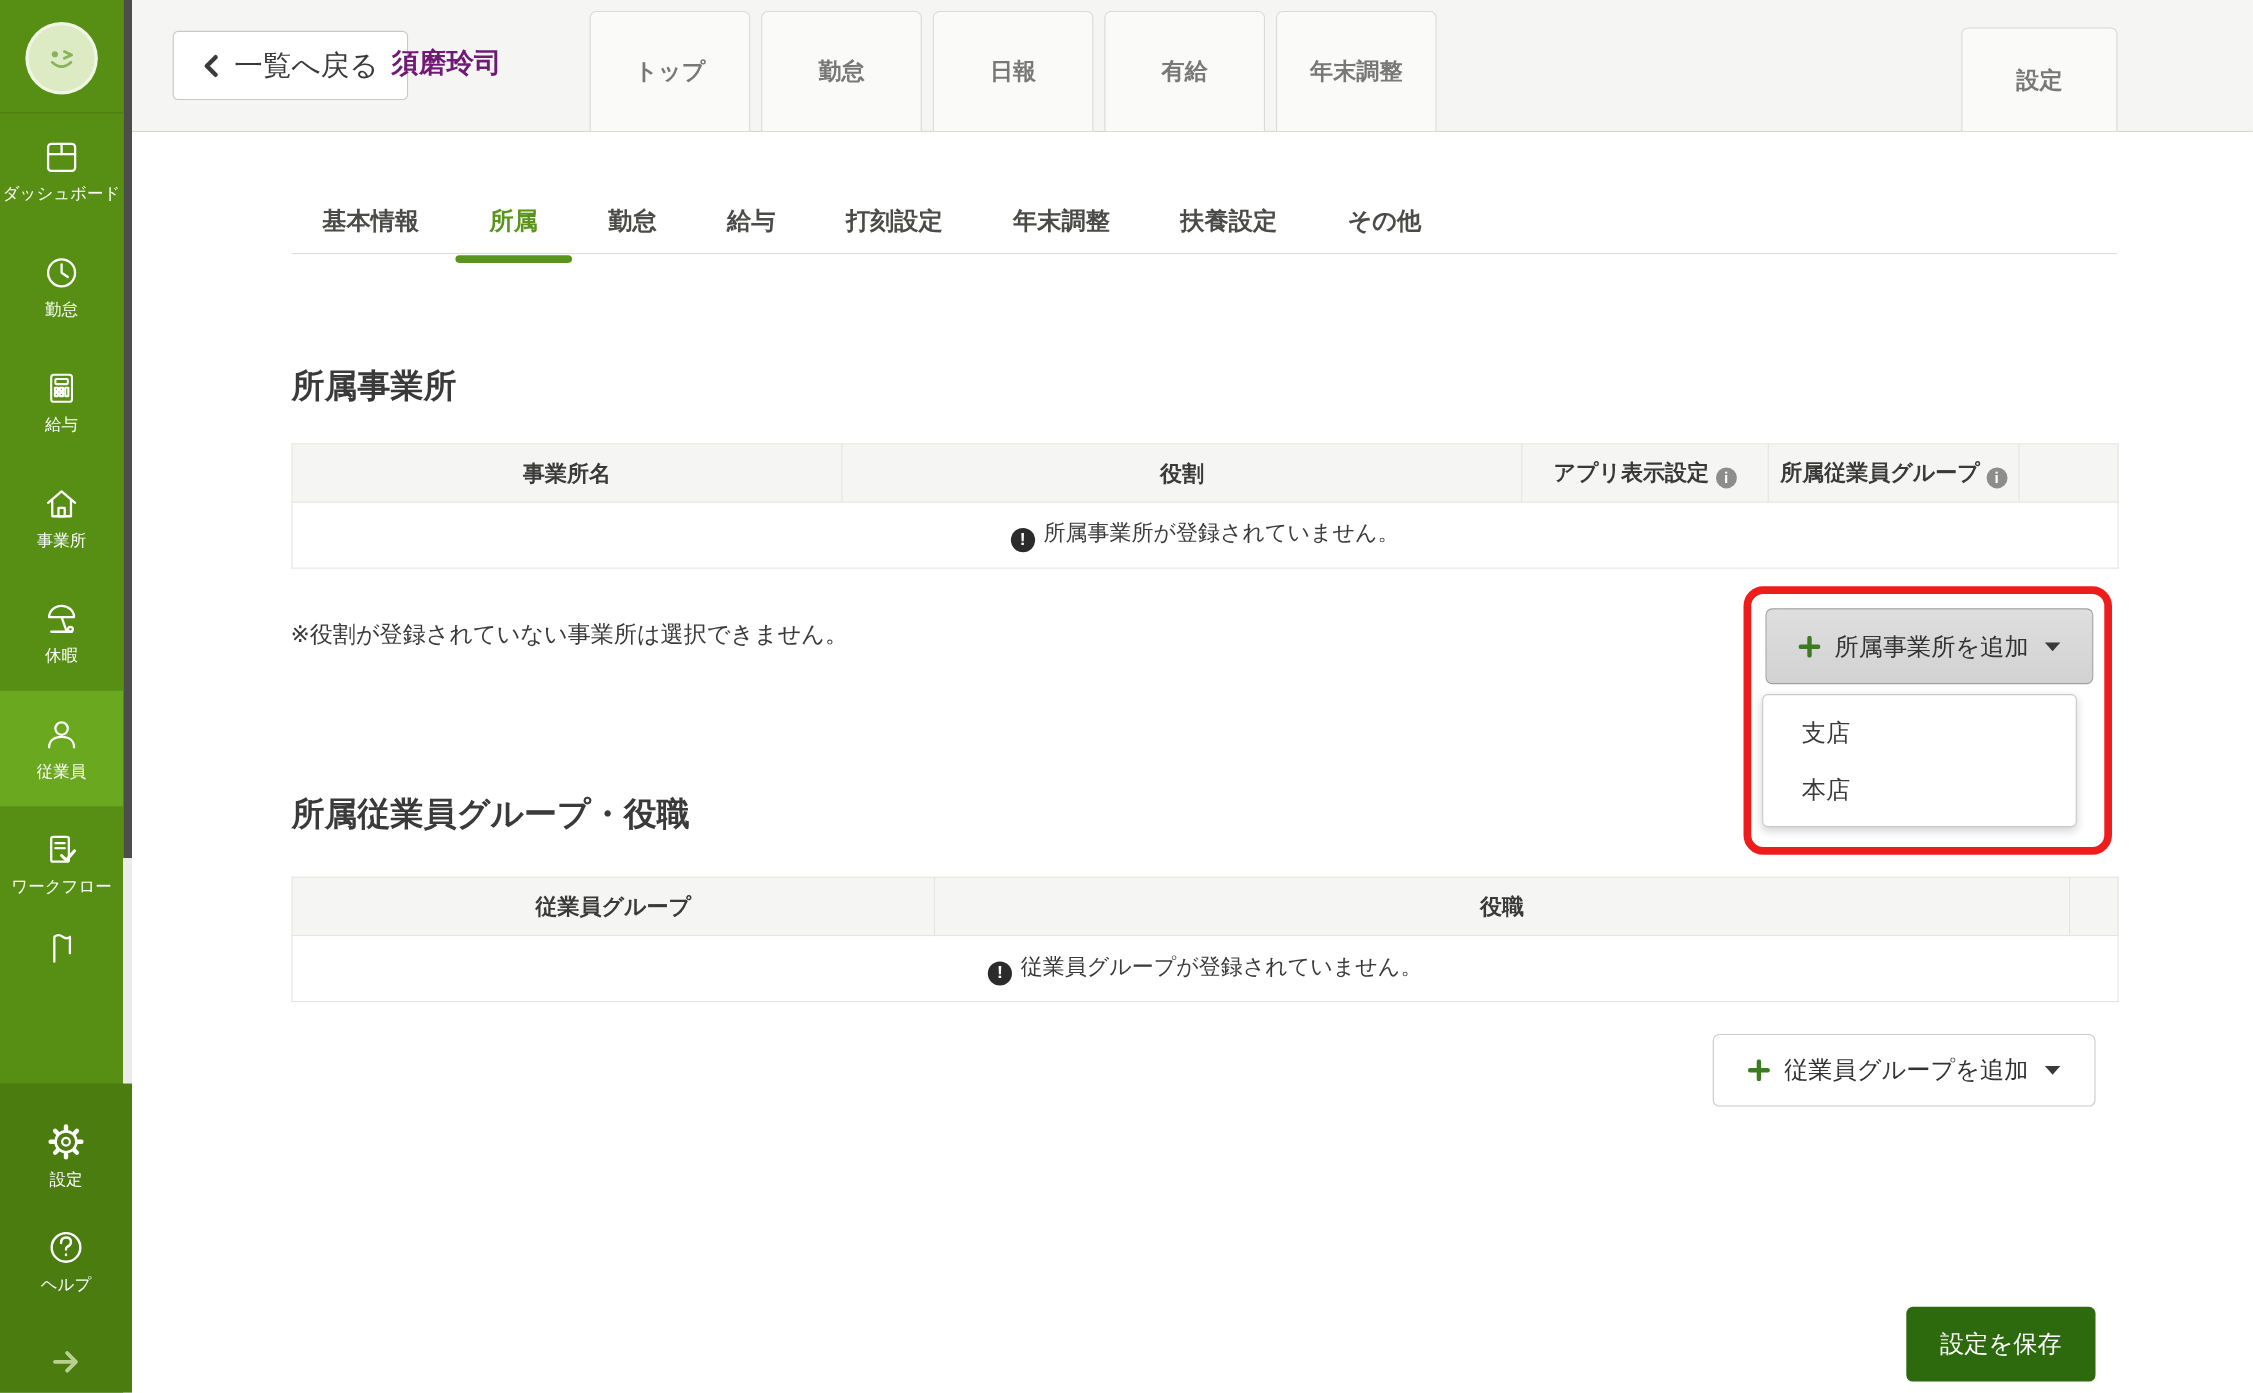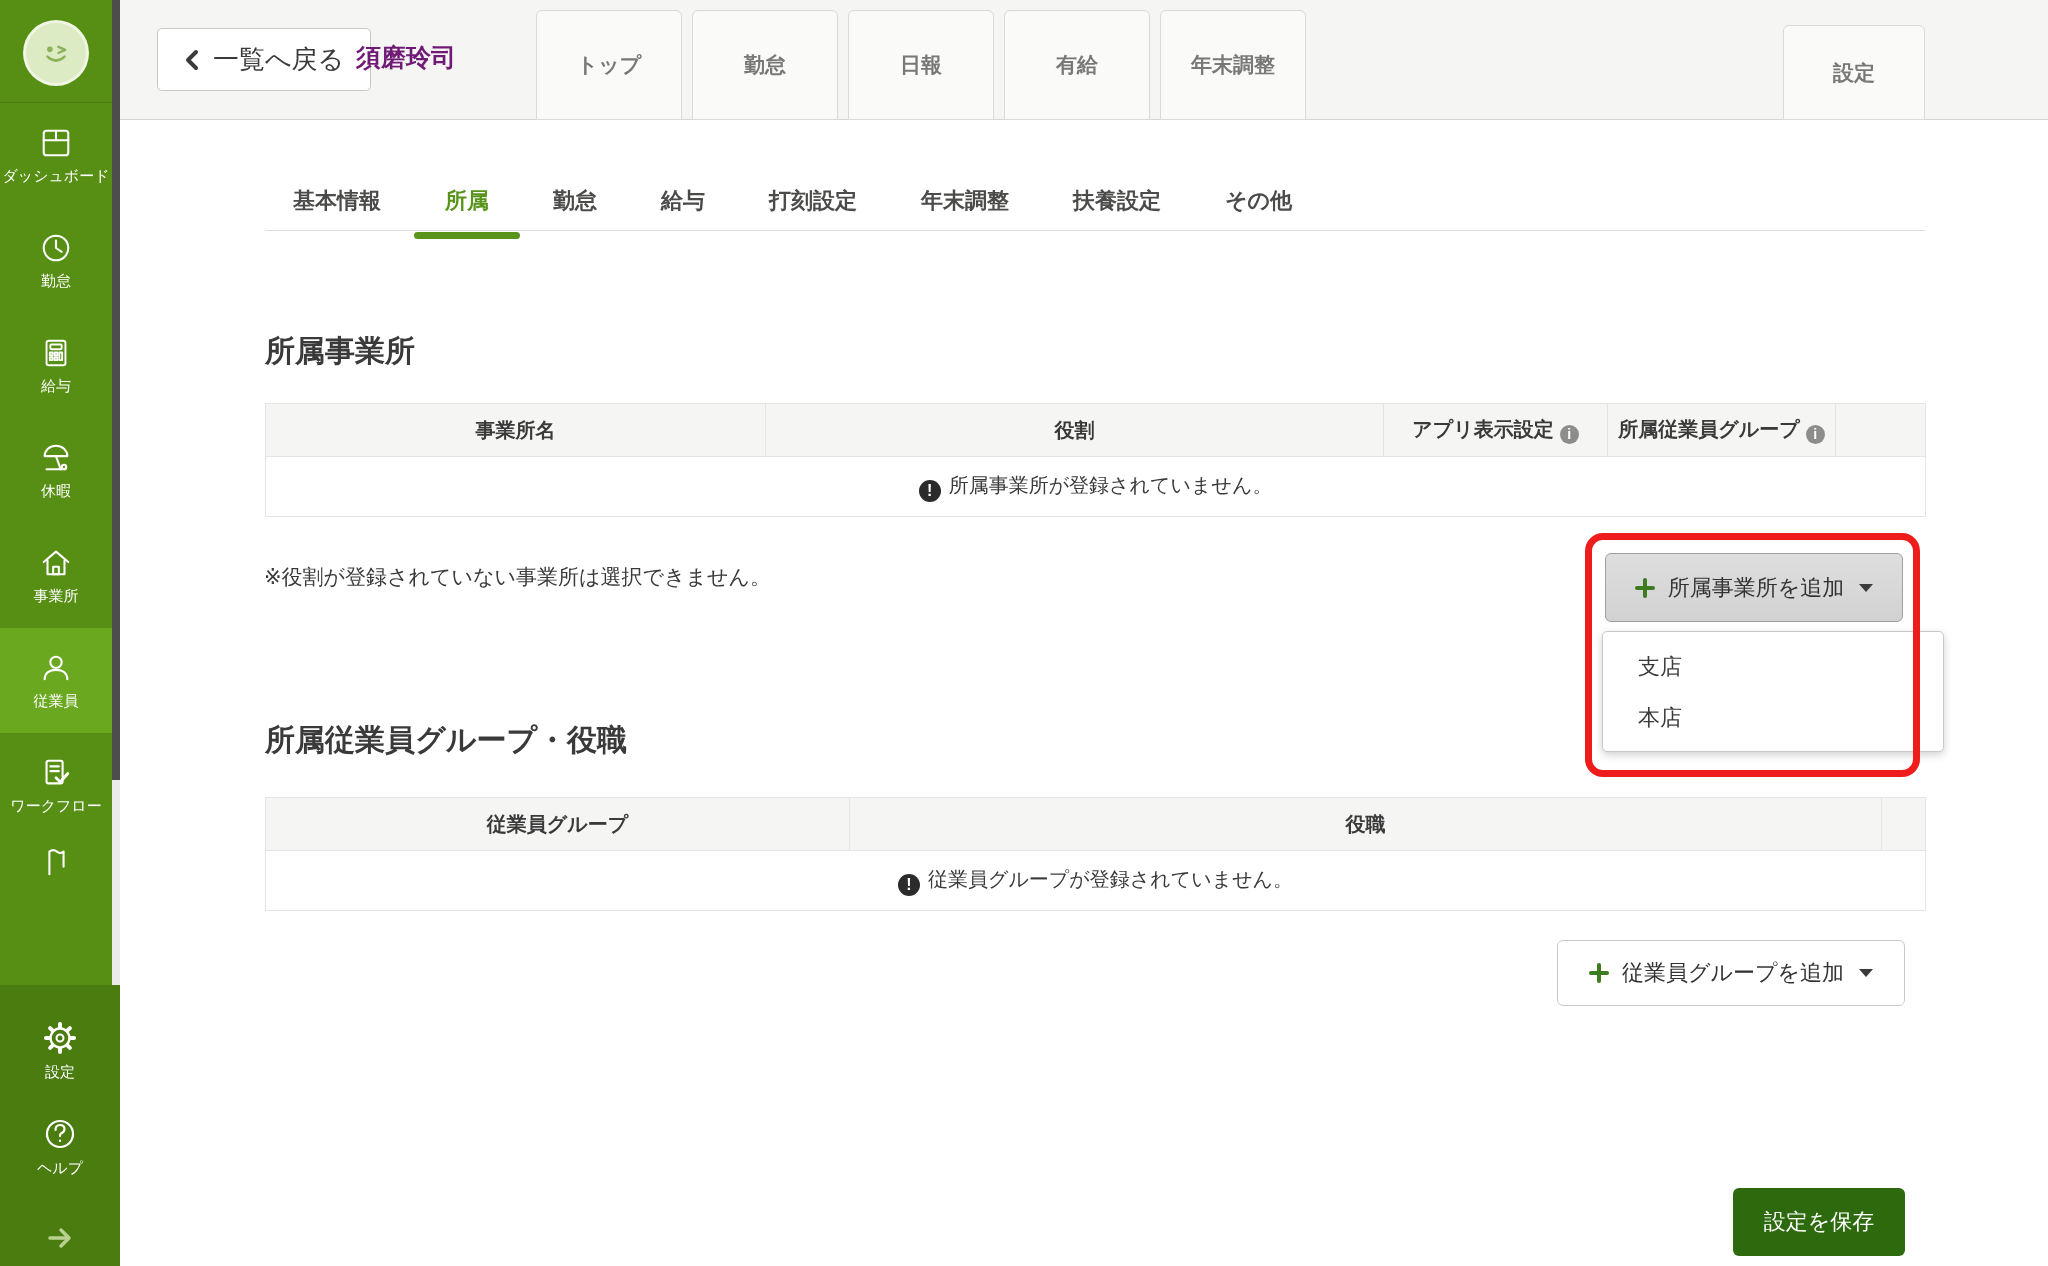--- a/index.html
+++ b/index.html
@@ -109,6 +109,17 @@
   <div class="nav-item">
     <span>
       <svg width="34" height="34" viewBox="0 0 36 36" fill="none" stroke="#fff" stroke-width="2.2" stroke-linecap="round" stroke-linejoin="round">
+        <path d="M5 17 L18 6 L31 17"></path>
+        <path d="M9 15 v15 h18 v-15"></path>
+        <rect x="15" y="22" width="6" height="8"></rect>
+      </svg>
+    </span>
+    <span class="lbl">事業所</span>
+  </div>
+
+  <div class="nav-item">
+    <span>
+      <svg width="34" height="34" viewBox="0 0 36 36" fill="none" stroke="#fff" stroke-width="2.2" stroke-linecap="round" stroke-linejoin="round">
         <path d="M6 16 a12 11 0 0 1 24 0 z"></path>
         <line x1="18" y1="16" x2="23" y2="30"></line>
         <line x1="8" y1="30" x2="28" y2="30"></line>
@@ -116,17 +127,6 @@
       </svg>
     </span>
     <span class="lbl">休暇</span>
-  </div>
-
-  <div class="nav-item">
-    <span>
-      <svg width="34" height="34" viewBox="0 0 36 36" fill="none" stroke="#fff" stroke-width="2.2" stroke-linecap="round" stroke-linejoin="round">
-        <path d="M5 17 L18 6 L31 17"></path>
-        <path d="M9 15 v15 h18 v-15"></path>
-        <rect x="15" y="22" width="6" height="8"></rect>
-      </svg>
-    </span>
-    <span class="lbl">事業所</span>
   </div>
 
   <div class="nav-item active">

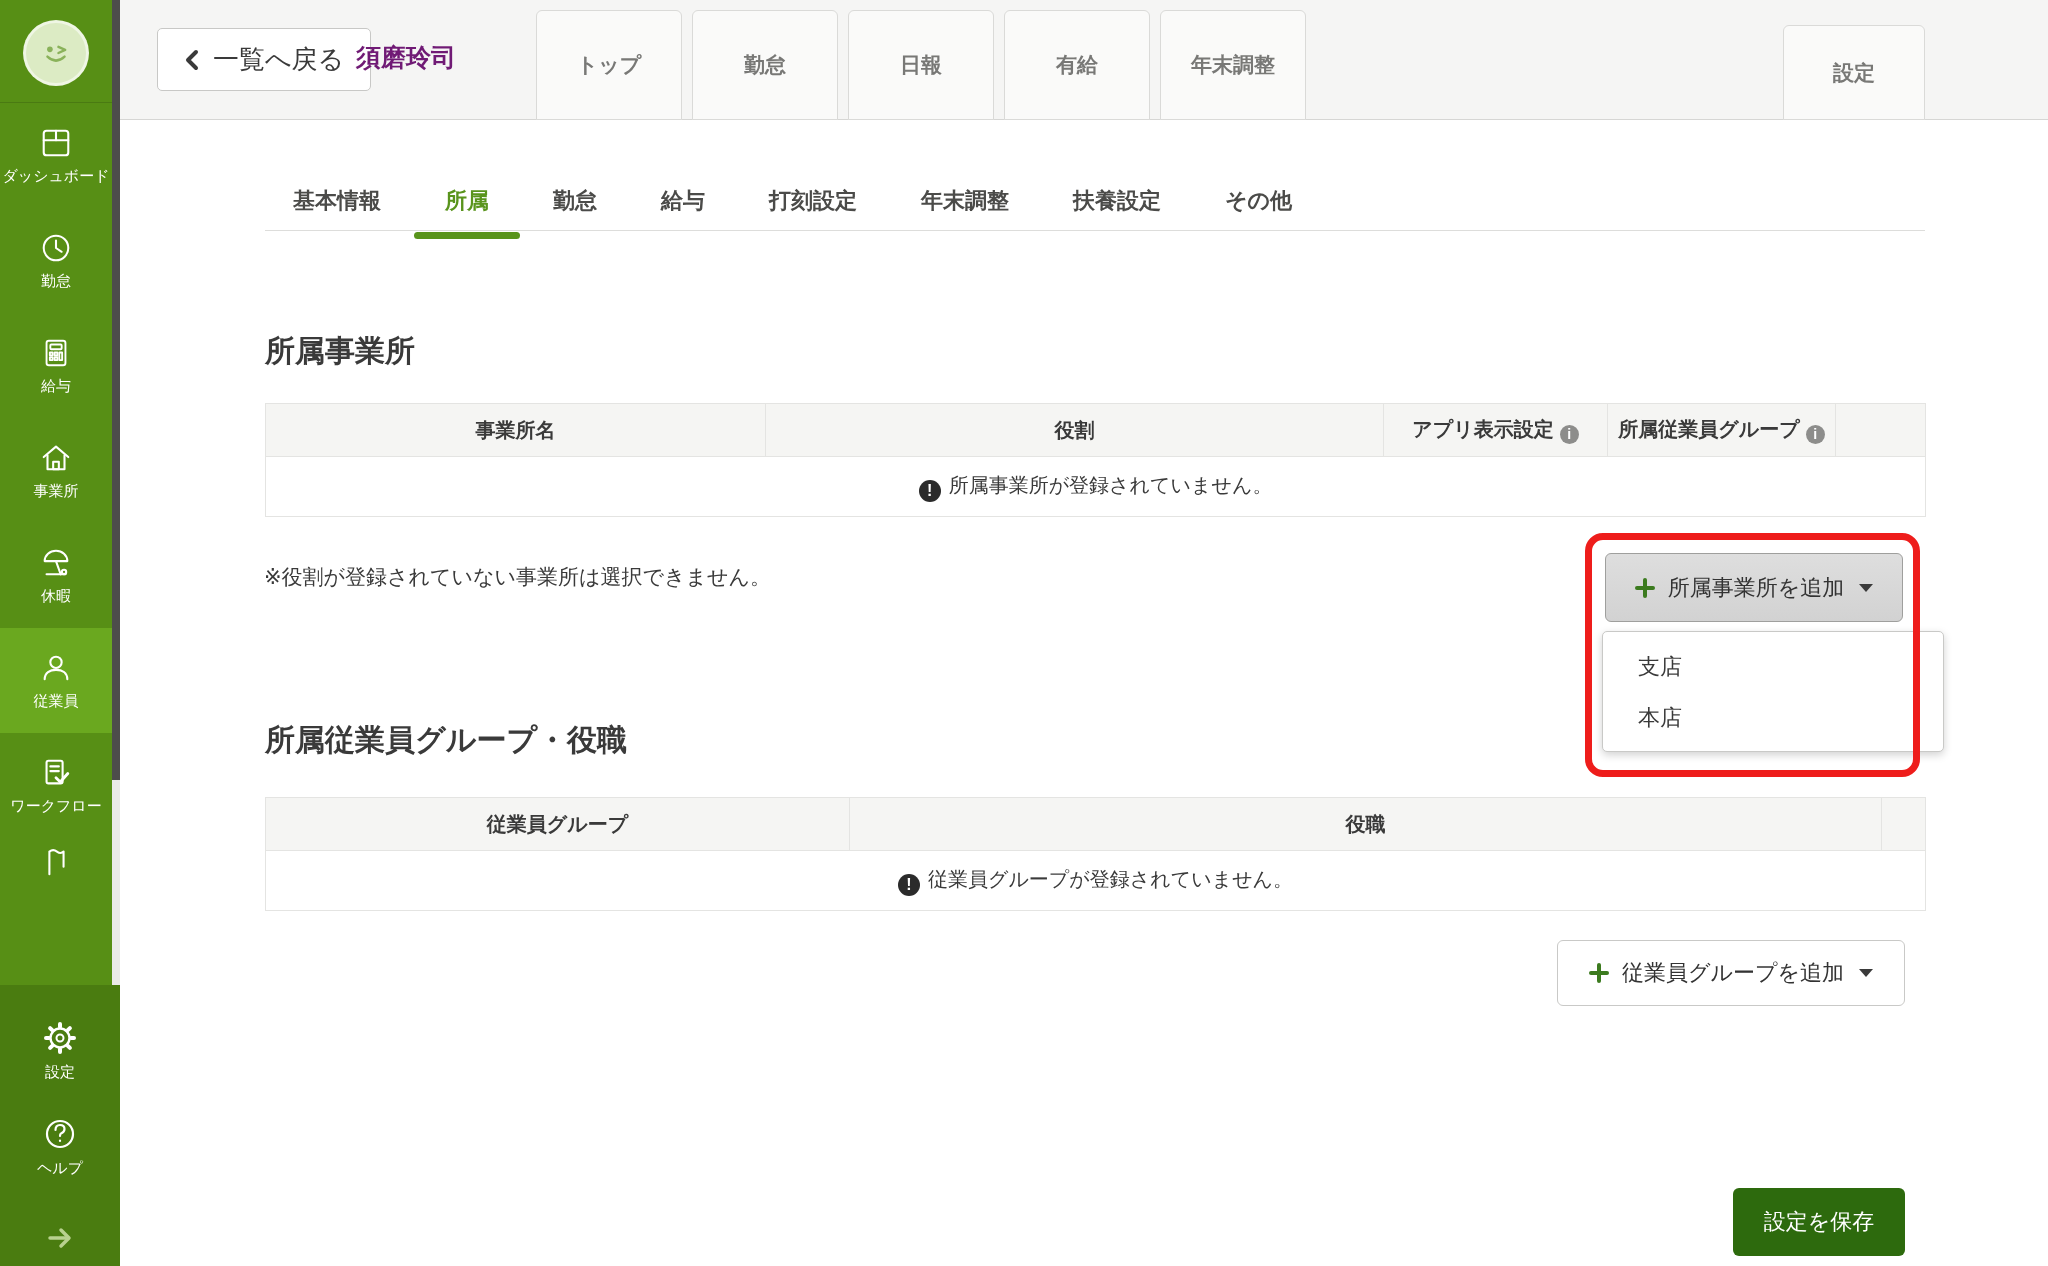--- a/index.html
+++ b/index.html
@@ -52,7 +52,7 @@
   .add-btn .caret{width:0;height:0;border-left:7px solid transparent;border-right:7px solid transparent;border-top:8px solid #3a3a3a;margin-left:2px;}
   .add-office{position:absolute;left:1605px;top:553px;width:298px;height:69px;background:linear-gradient(#dedede,#d2d2d2);border:1px solid #9f9f9d;}
   .add-group{position:absolute;left:1557px;top:940px;width:348px;height:66px;background:#fff;border:1px solid #c9c9c7;}
-  .dropdown{position:absolute;left:1602px;top:631px;width:342px;height:121px;background:#fff;border:1px solid #c9c9c7;border-radius:5px;box-shadow:0 3px 9px rgba(0,0,0,.18);padding:9px 0;box-sizing:border-box;}
+  .dropdown{position:absolute;left:1602px;top:631px;width:286px;height:121px;background:#fff;border:1px solid #c9c9c7;border-radius:5px;box-shadow:0 3px 9px rgba(0,0,0,.18);padding:9px 0;box-sizing:border-box;}
   .dd-item{height:51px;display:flex;align-items:center;padding-left:35px;font-size:22px;color:#3a3a3a;cursor:pointer;}
   .save-btn{position:absolute;left:1733px;top:1188px;width:172px;height:68px;background:#2d6a0d;border:none;border-radius:6px;color:#fff;font-size:22px;display:flex;align-items:center;justify-content:center;cursor:pointer;}
   svg{display:block;}

